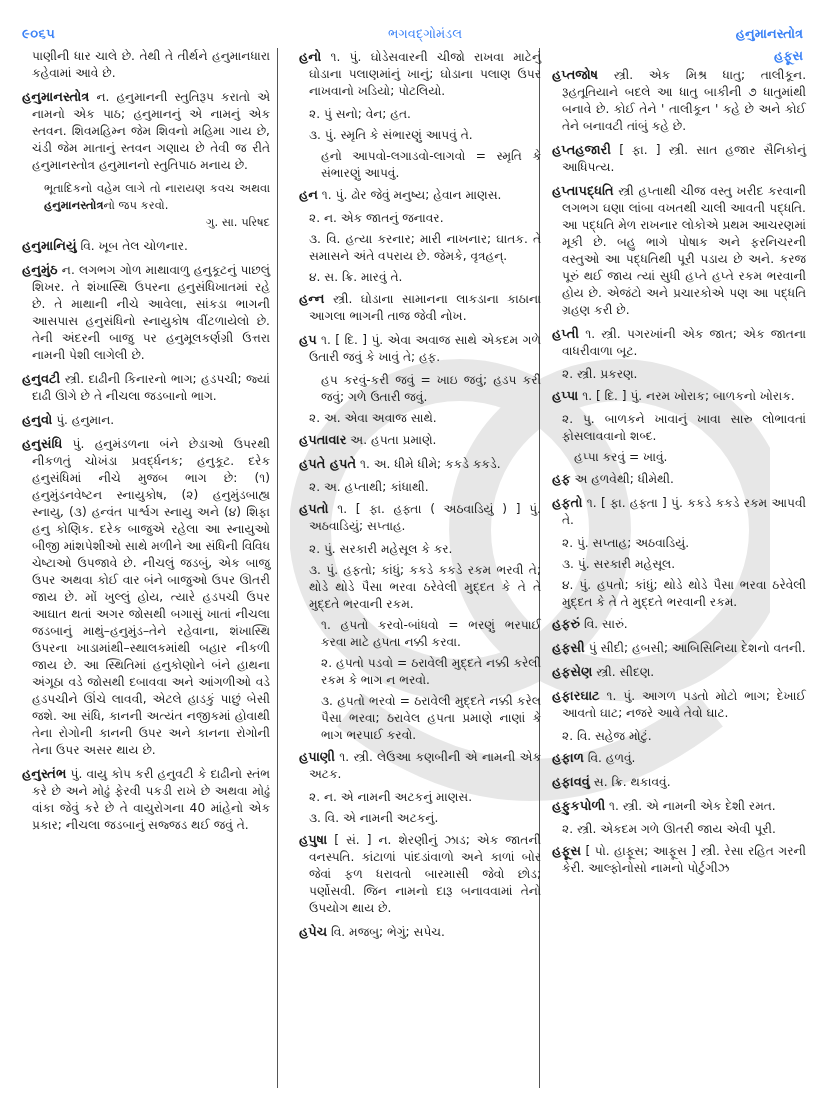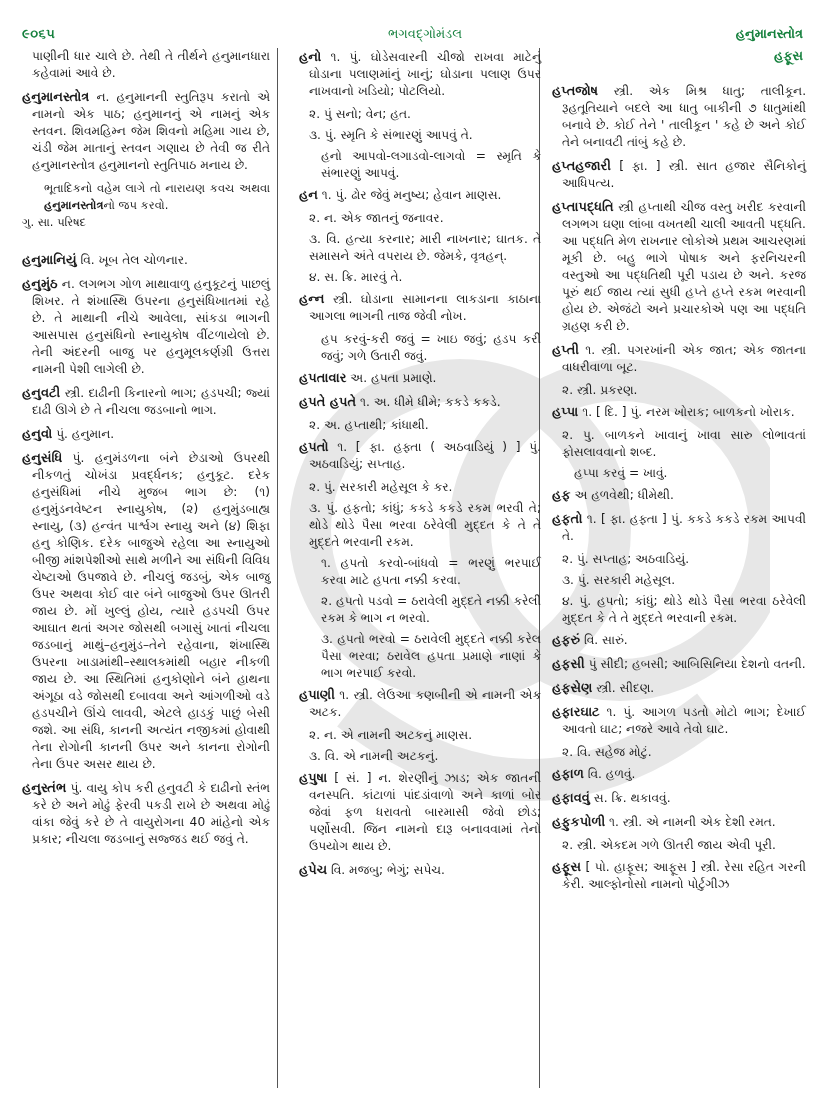--- a/index.html
+++ b/index.html
@@ -38,7 +38,7 @@
       height: 24px;
       font-size: 13px;
       font-weight: bold;
-      color: #15803d;
+      color: #3b82f6;
     }
     .header .pnum { position: absolute; left: 22px; top: 4px; letter-spacing: 0.5px; }
     .header .center { position: absolute; left: 355px; top: 4px; width: 140px; text-align: center; font-weight: normal; }

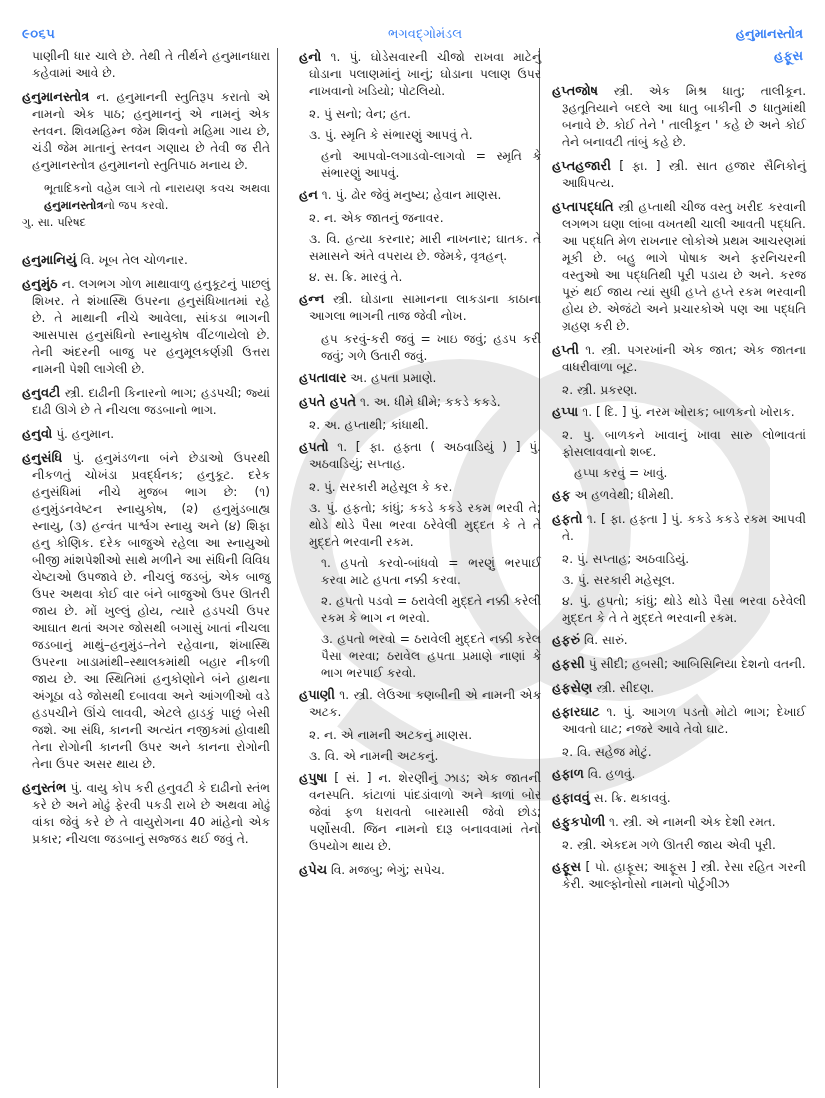--- a/index.html
+++ b/index.html
@@ -54,7 +54,7 @@
     }
     .col-left { left: 22px; width: 248px; }
     .col-mid { left: 299px; width: 242px; }
-    .col-right { left: 552px; width: 254px; top: 82px; }
+    .col-right { left: 552px; width: 254px; top: 66px; }
 
     .rule {
       position: absolute;

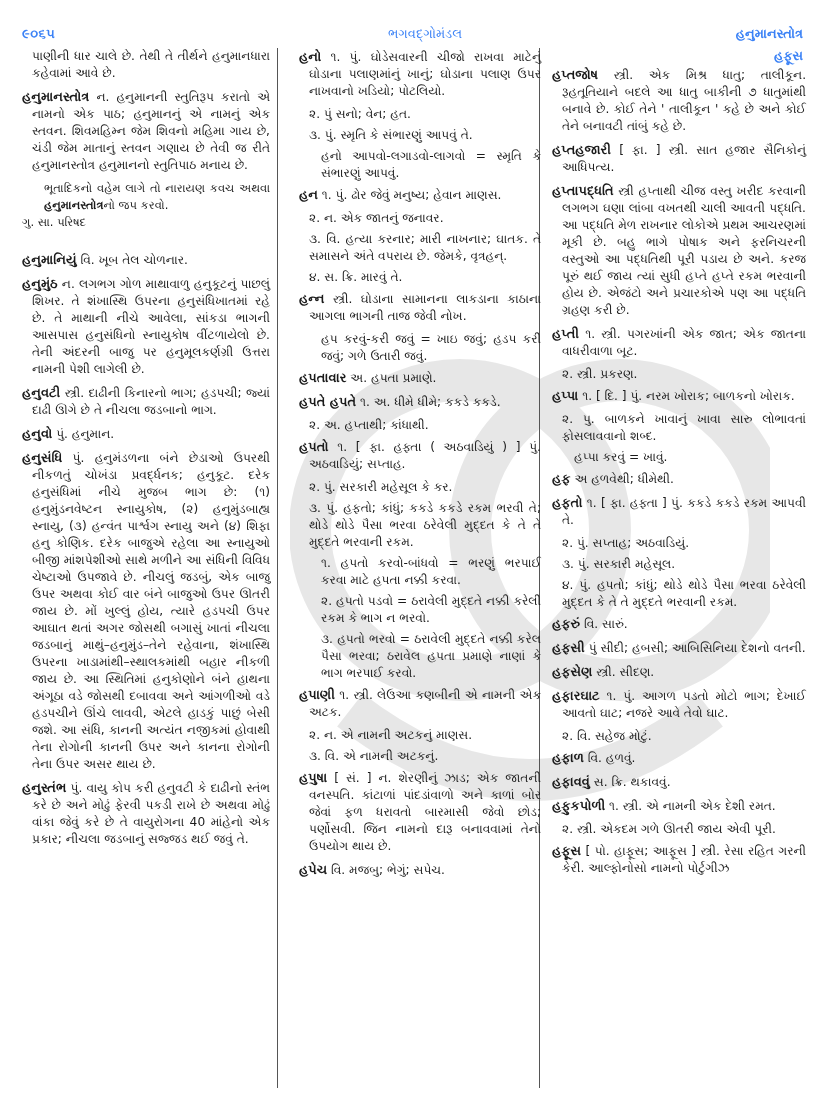--- a/index.html
+++ b/index.html
@@ -70,7 +70,7 @@
     .sub { margin: 0 0 4px 0; padding-left: 10px; text-indent: 0; }
     .sub-ind { margin: 0 0 4px 0; padding-left: 22px; text-indent: 0; }
     .quote { margin: 0 0 0 0; padding-left: 22px; font-size: 11.5px; }
-    .quote-src { font-size: 11.5px; margin-bottom: 20px; }
+    .quote-src { text-align: right; font-size: 11.5px; margin-bottom: 6px; }
     .qhw { font-weight: bold; }
   </style>
 </head>

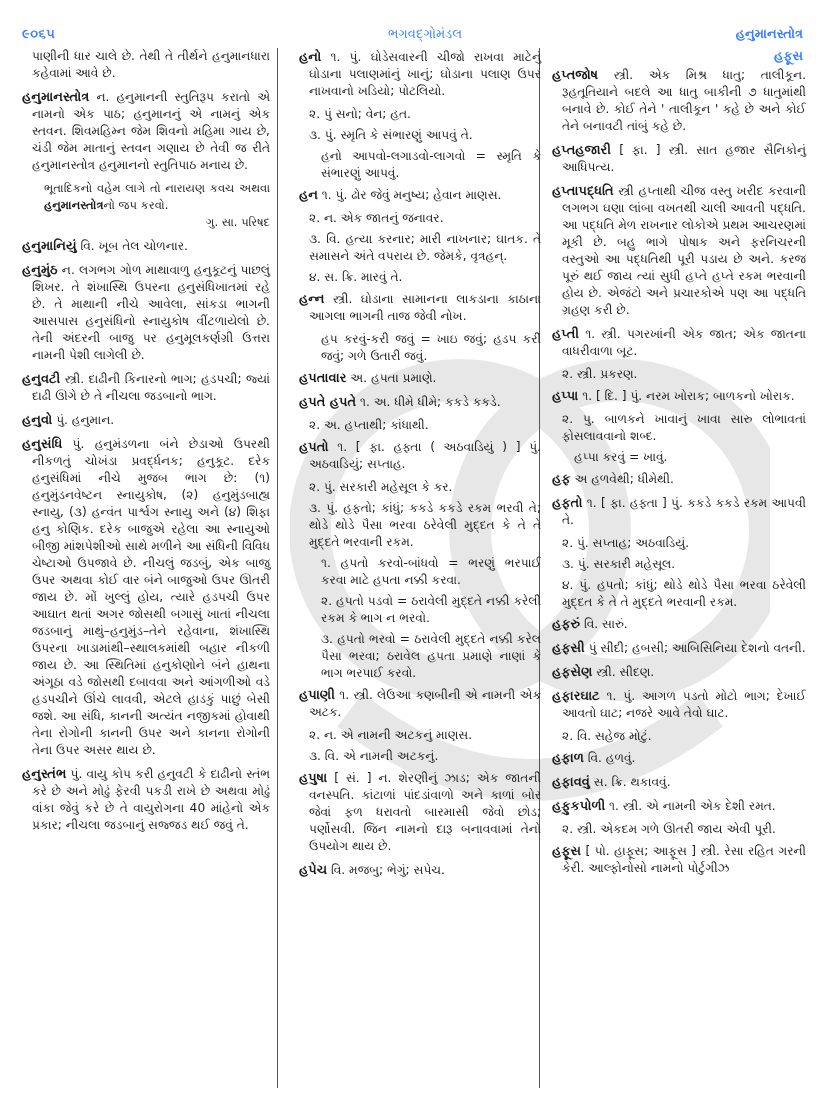--- a/index.html
+++ b/index.html
@@ -142,6 +142,9 @@
       <span class="hw">હન્ન</span><span> સ્ત્રી. ઘોડાના સામાનના લાકડાના કાઠાના આગલા ભાગની તાજ જેવી નોખ.</span>
     </div>
 
+    <div class="entry">
+      <span class="hw">હપ</span><span> ૧. [ દિ. ] પું. એવા અવાજ સાથે એકદમ ગળે ઉતારી જવું કે ખાવું તે; હફ.</span>
+    </div>
     <div class="sub-ind">હપ કરવું-કરી જવું = ખાઇ જવું; હડપ કરી જવું; ગળે ઉતારી જવું.</div>
 
     <div class="entry">

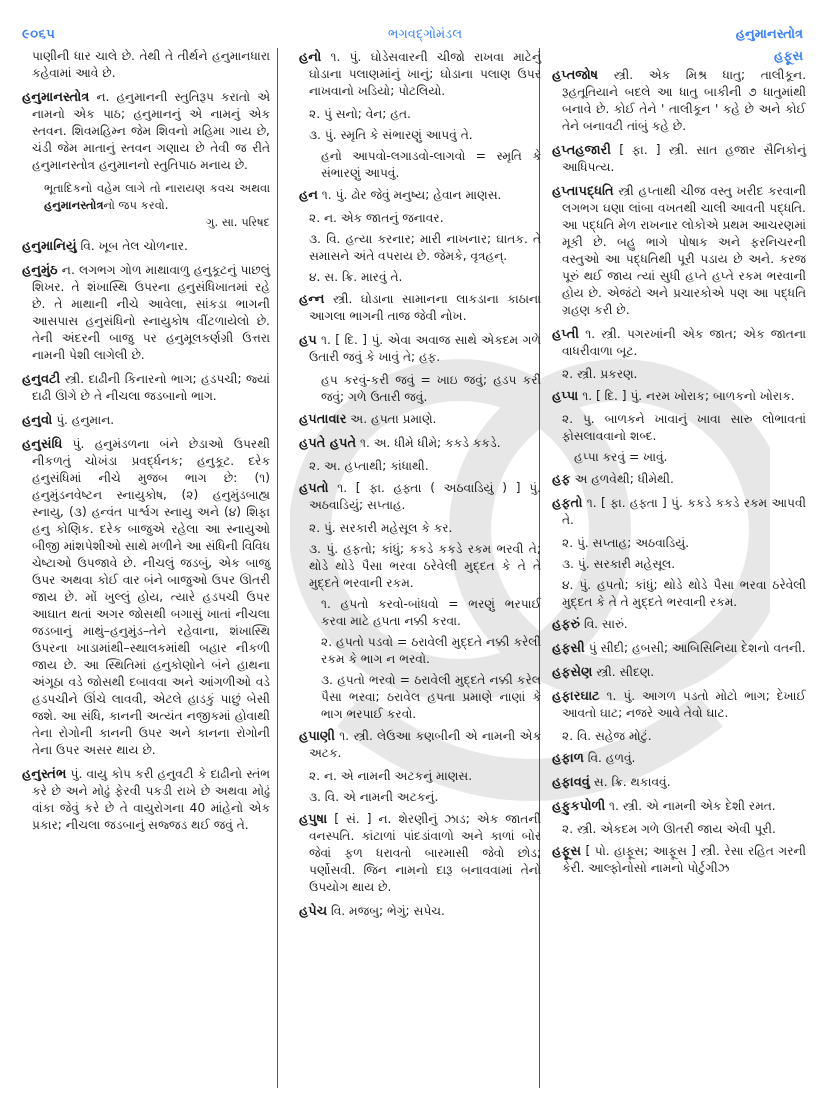--- a/index.html
+++ b/index.html
@@ -146,6 +146,7 @@
       <span class="hw">હપ</span><span> ૧. [ દિ. ] પું. એવા અવાજ સાથે એકદમ ગળે ઉતારી જવું કે ખાવું તે; હફ.</span>
     </div>
     <div class="sub-ind">હપ કરવું-કરી જવું = ખાઇ જવું; હડપ કરી જવું; ગળે ઉતારી જવું.</div>
+    <div class="sub">૨. અ. એવા અવાજ સાથે.</div>
 
     <div class="entry">
       <span class="hw">હપતાવાર</span><span> અ. હપતા પ્રમાણે.</span>

